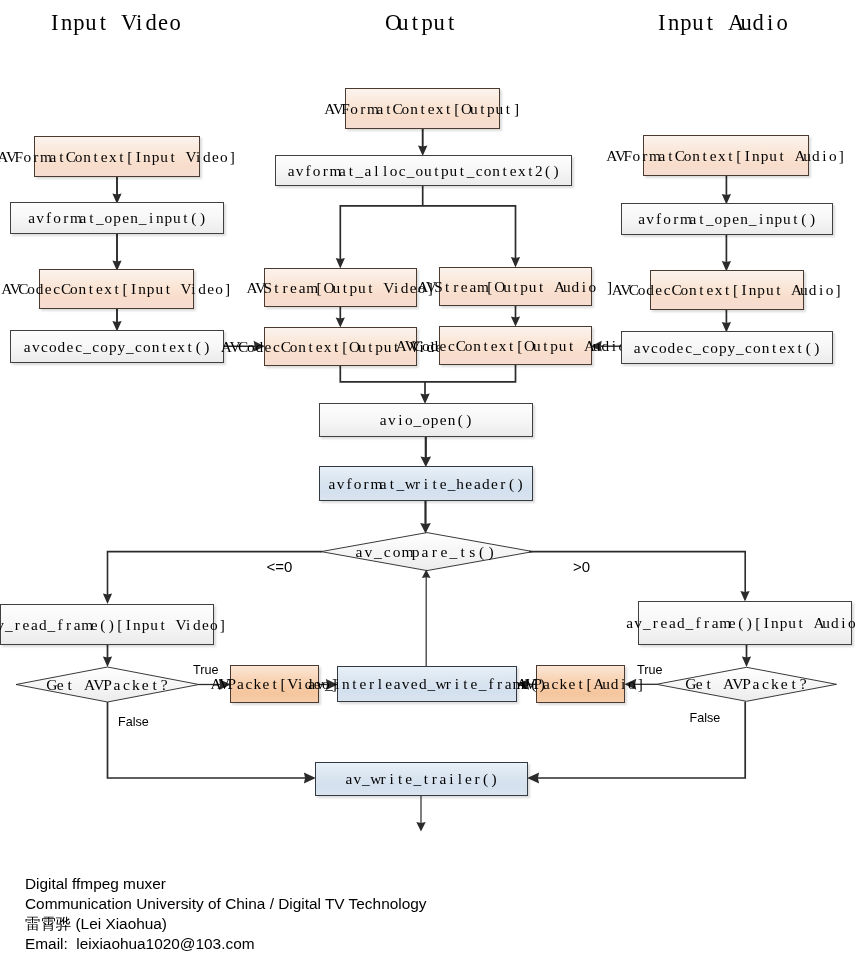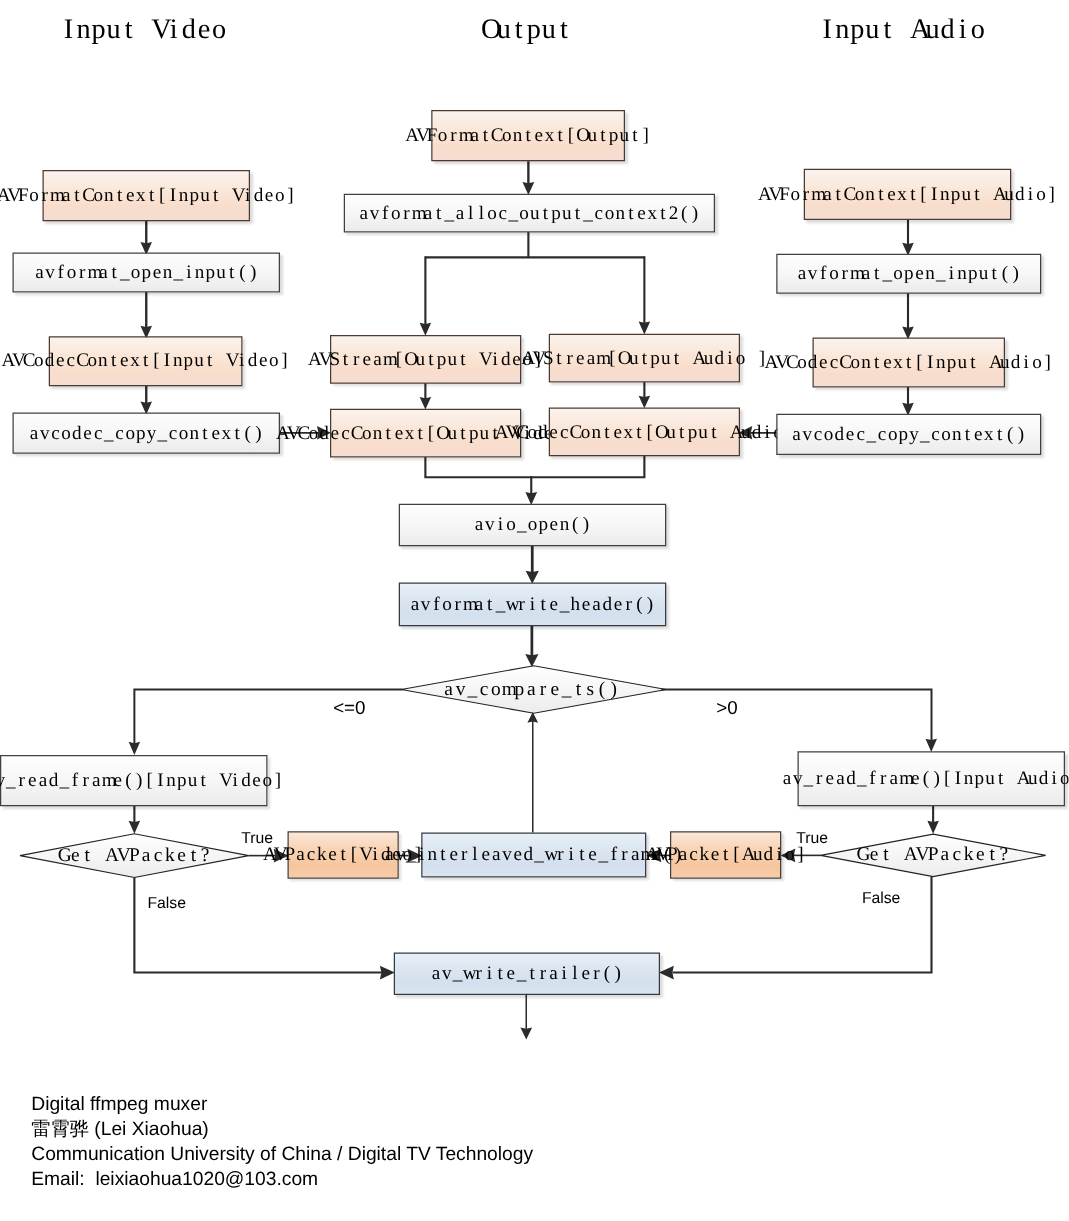--- a/index.html
+++ b/index.html
@@ -198,8 +198,8 @@
   <div class="lbl" style="left:689.5px;top:711.5px;font-size:12.6px;">False</div>
   <div id="footer" style="left:25px;top:874px;">
     <div>Digital ffmpeg muxer</div>
+    <div>Communication University of China / Digital TV Technology</div>
     <div>雷霄骅 (Lei Xiaohua)</div>
-    <div>Communication University of China / Digital TV Technology</div>
     <div>Email:  leixiaohua1020@103.com</div>
   </div>
 </div>

